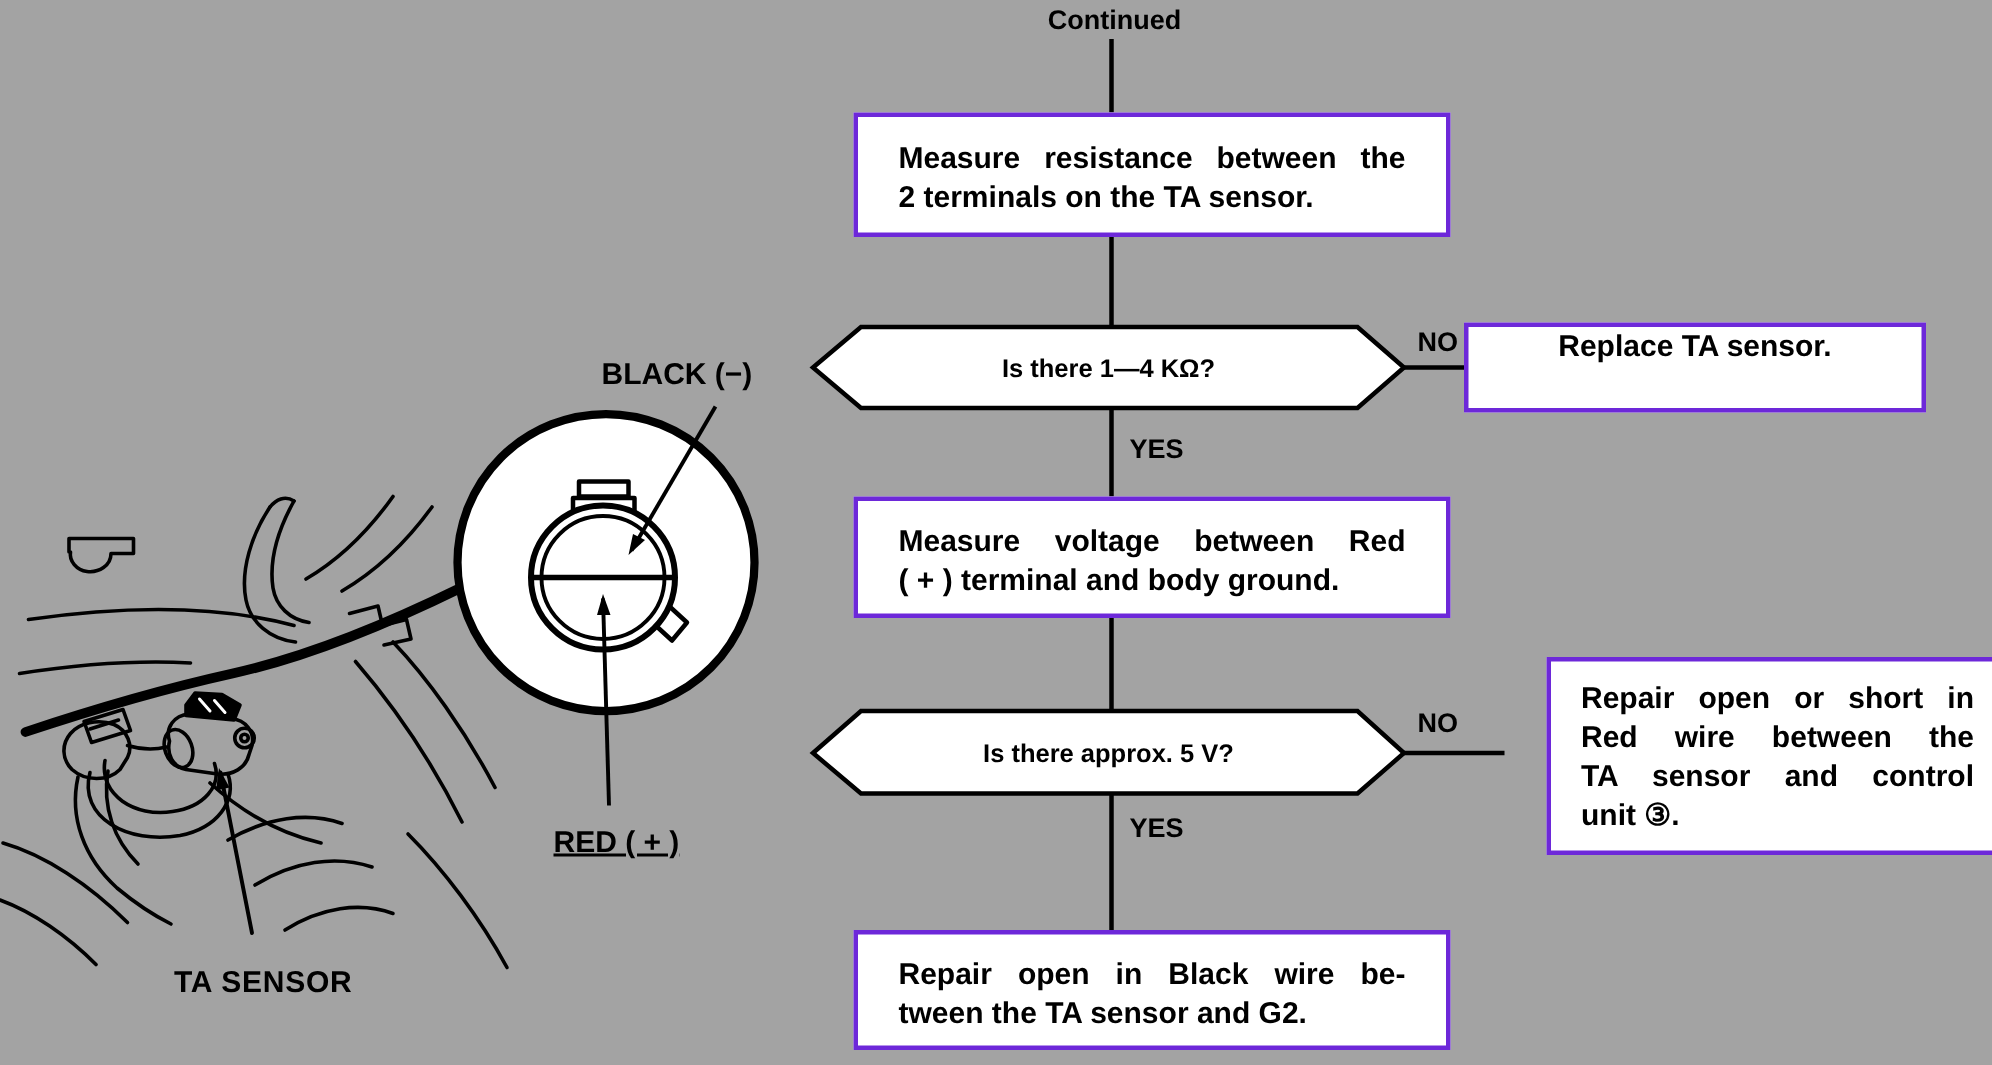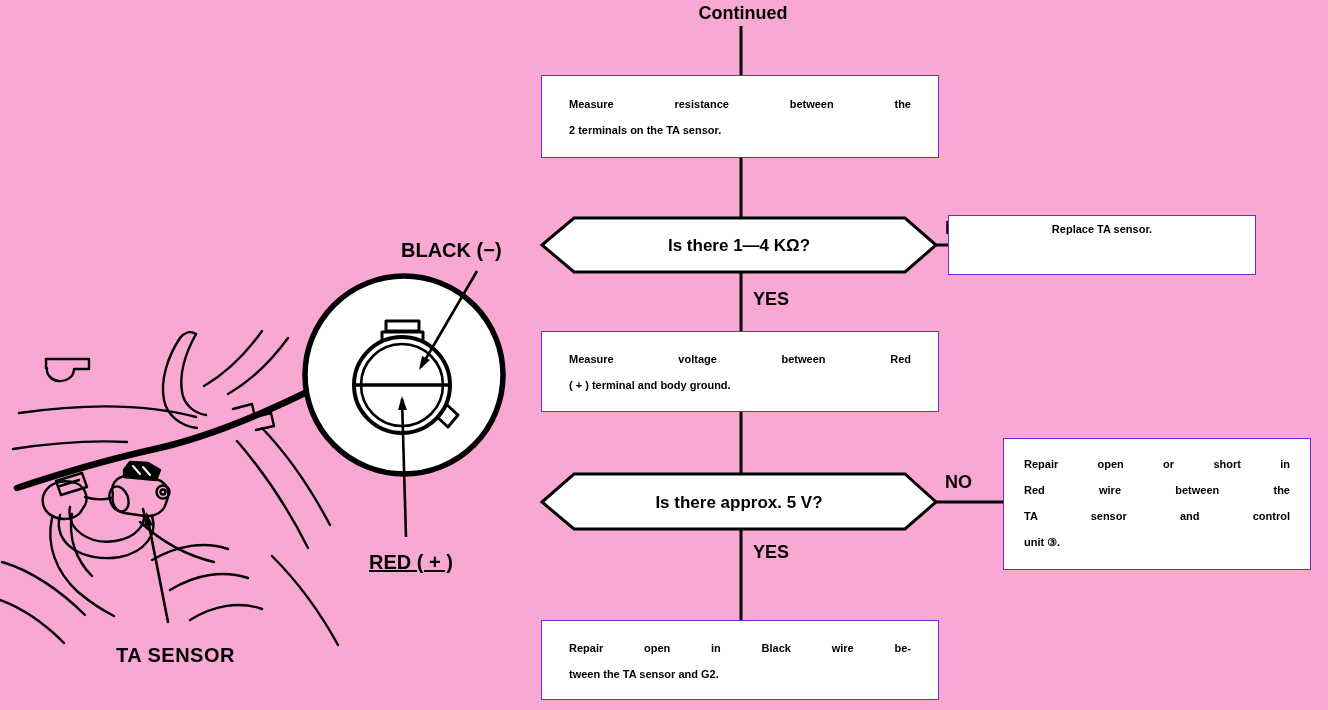--- a/index.html
+++ b/index.html
@@ -4,7 +4,7 @@
 <style>
   html,body { margin:0; padding:0; background:#ffffff; }
   .canvas {
-    position:relative; width:1328px; height:710px; background:#f9a8d4;
+    position:relative; width:1328px; height:710px; background:#a3a3a3;
     color:#000; font-family:"Liberation Sans", sans-serif; overflow:hidden;
   }
   svg.art { position:absolute; left:0; top:0; }

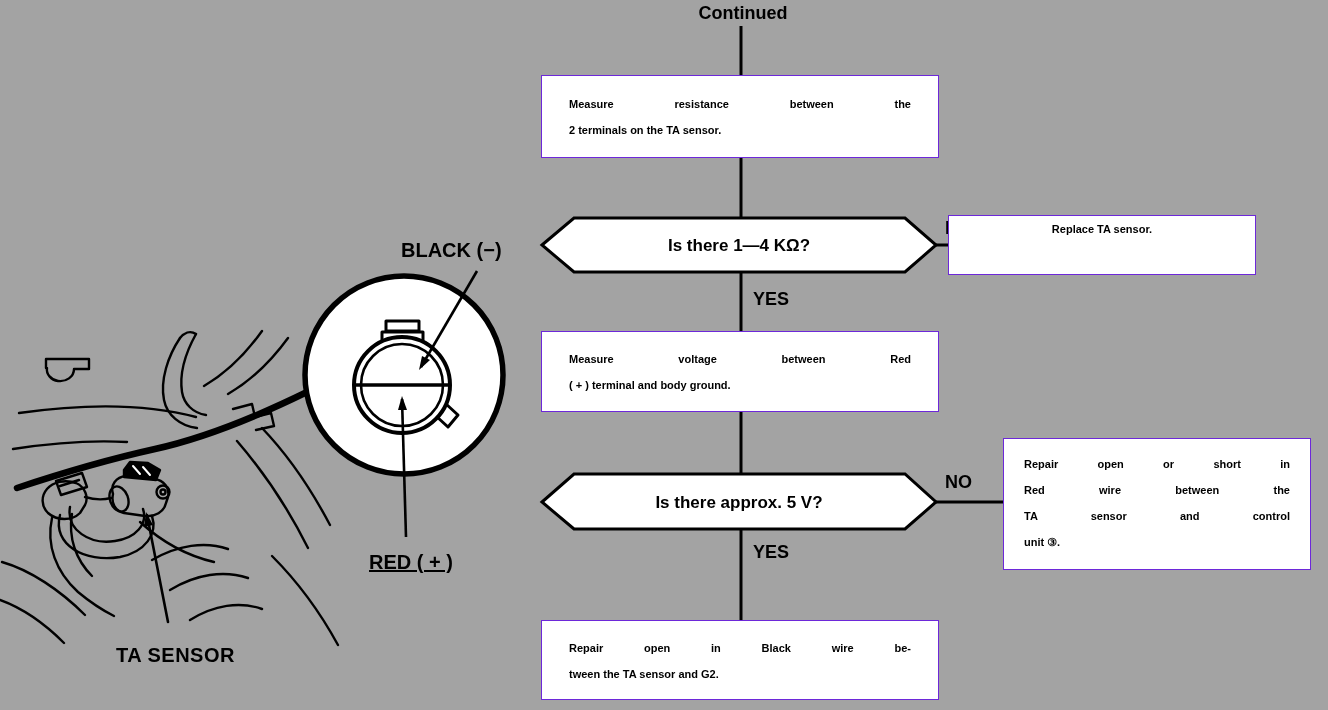--- a/index.html
+++ b/index.html
@@ -12,7 +12,7 @@
   
   .pbox {
     position:absolute; box-sizing:border-box; background:#fff;
-    border:1px solid #6d28d9; font-size:11px; font-weight:700; line-height:26px;
+    border:3px solid #6d28d9; font-size:20px; font-weight:700; line-height:26px;margin-left:28px;
   }
   .pbox .jline { text-align:justify; text-align-last:justify; }
   .pbox .lline { text-align:left; }

